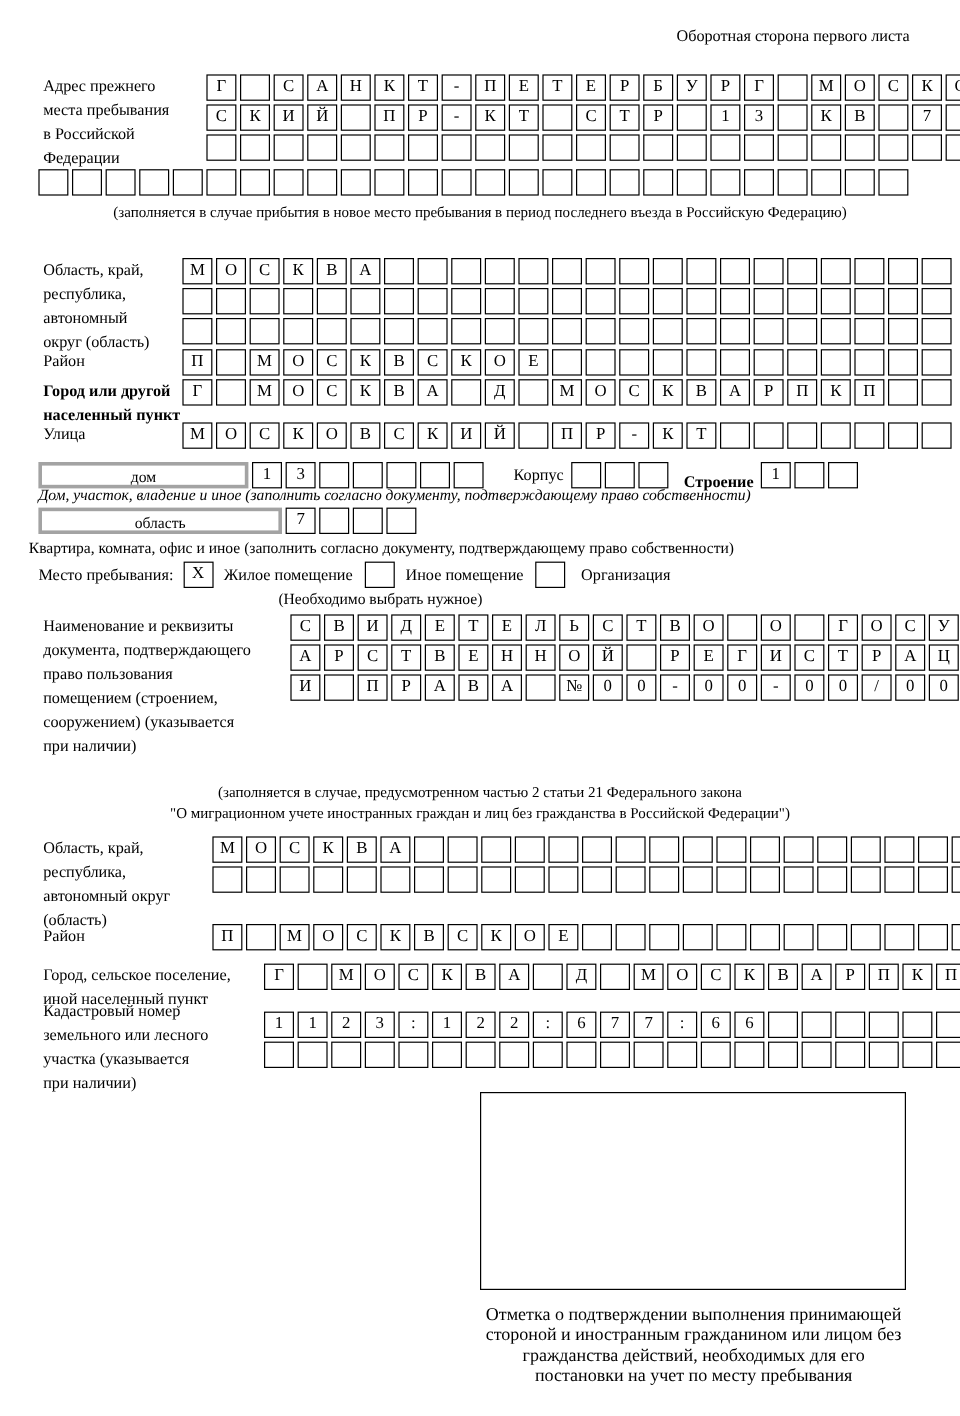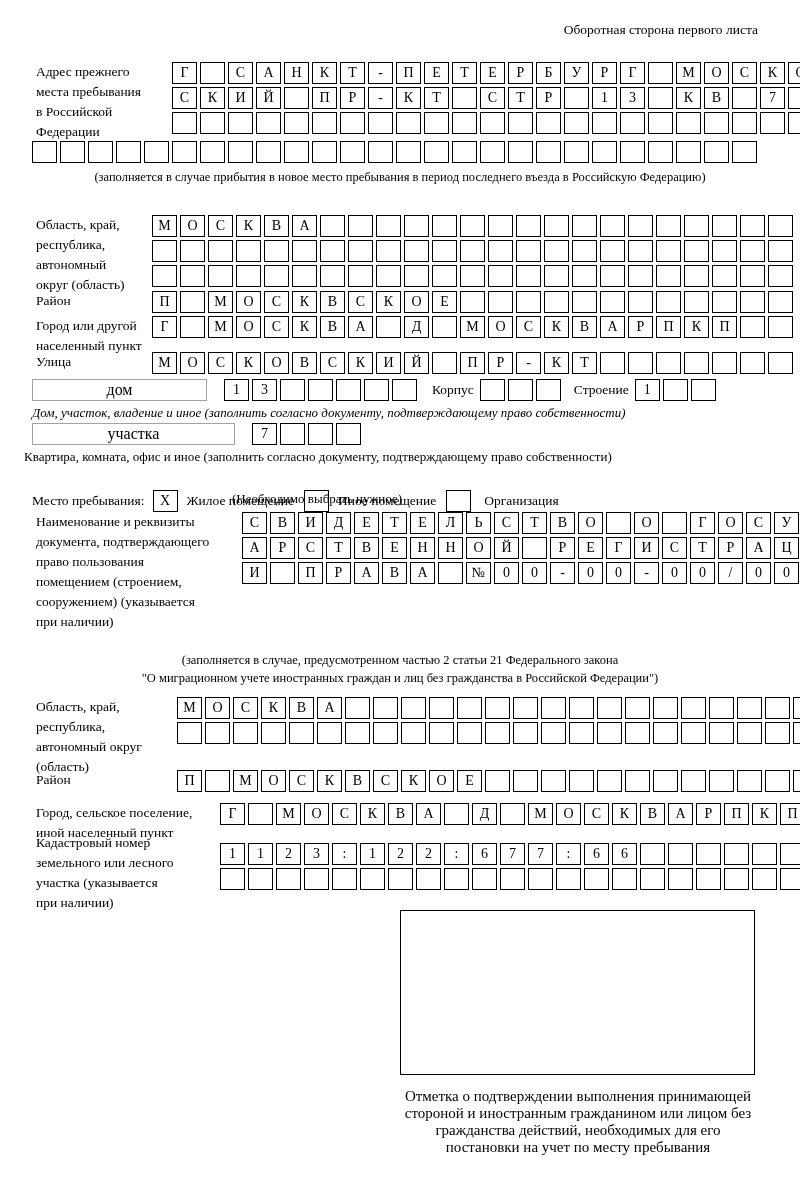--- a/index.html
+++ b/index.html
@@ -312,7 +312,7 @@
       <div class="bx"></div>
     </div>
 
-  <div class="abs lbl" style="left:36px; top:316px; width:125px;">Город или другой
+  <div class="abs lbl" style="left:36px; top:316px; width:125px;font-weight:bold;">Город или другой
 населенный пункт</div>
   <div class="abs boxrow" id="s2-city" style="left:152px; top:316px;">
       <div class="bx">Г</div>

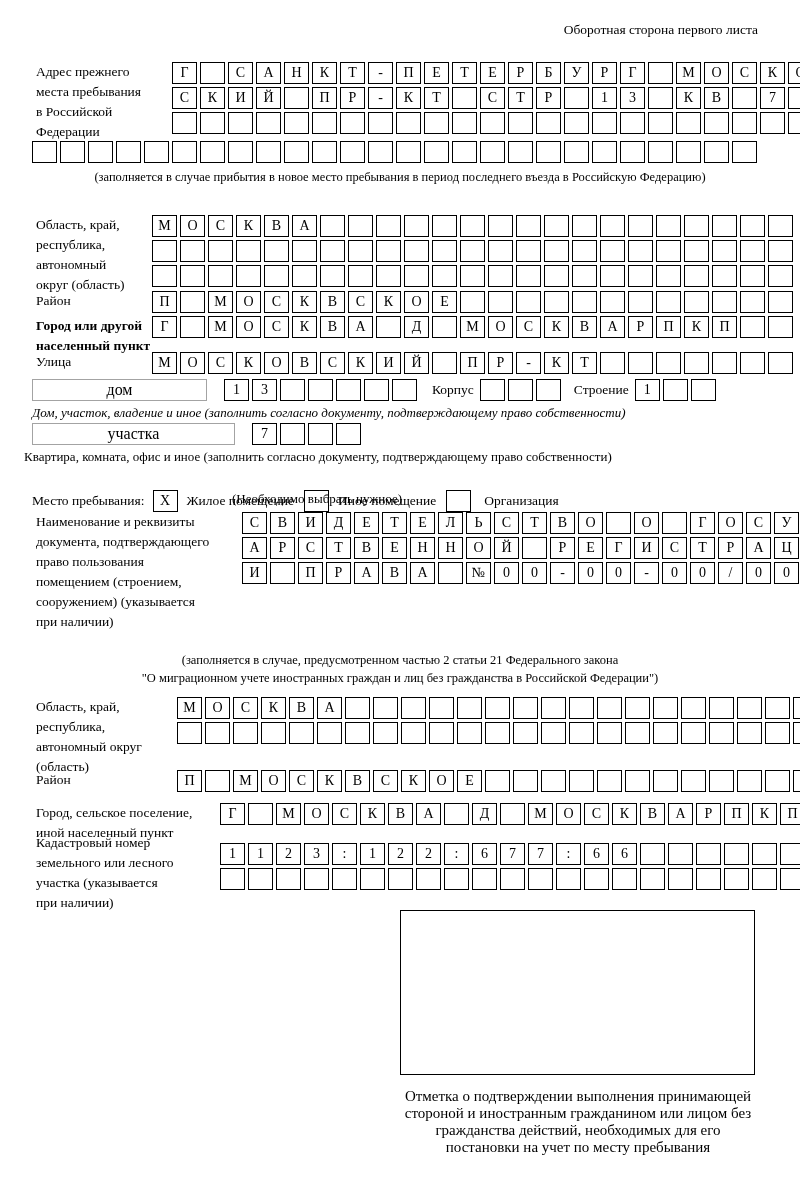--- a/index.html
+++ b/index.html
@@ -51,12 +51,12 @@
     background: #fff;
   }
   .wide-field {
-    border: 1px solid #a3a3a3;
+    border: 3px solid #a3a3a3;
     box-sizing: border-box;
     height: 22px;
-    margin-right: 17px;
+    margin-right: 3px;
     text-align: center;
-    font-size: 16px;
+    font-size: 13px;
     line-height: 20px;
   }
   .sec-title {

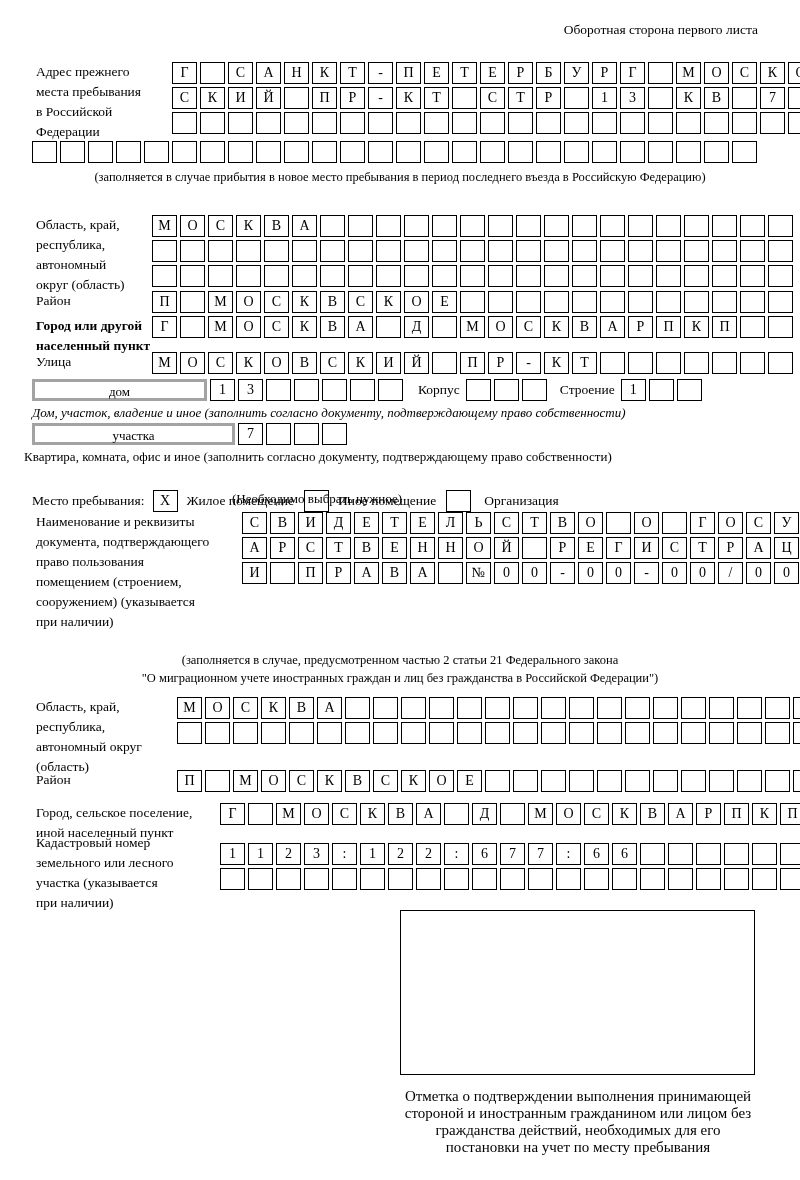--- a/index.html
+++ b/index.html
@@ -379,7 +379,7 @@
           <div class="bx"></div>
           <div class="bx"></div>
         </div>
-      <div class="inline-lbl" style="margin:0 6px 0 12px;">Корпус</div>
+      <div class="inline-lbl" style="margin:0 6px 0 22px;">Корпус</div>
       <div class="boxrow" id="s2-korpus">
           <div class="bx"></div>
           <div class="bx"></div>

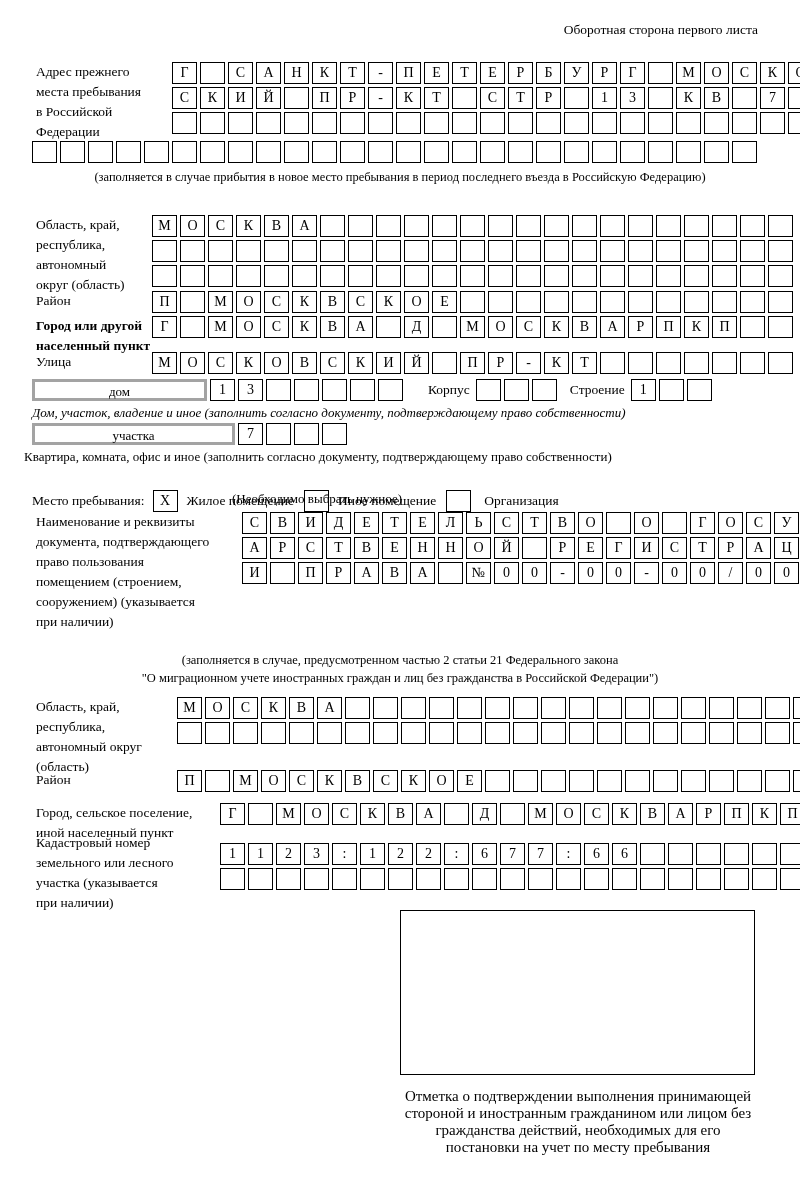--- a/index.html
+++ b/index.html
@@ -385,7 +385,7 @@
           <div class="bx"></div>
           <div class="bx"></div>
         </div>
-      <div class="inline-lbl" style="margin:0 6px 0 10px;">Строение</div>
+      <div class="inline-lbl" style="margin:12px 6px 0 10px;font-weight:bold;">Строение</div>
       <div class="boxrow" id="s2-stroenie">
           <div class="bx">1</div>
           <div class="bx"></div>

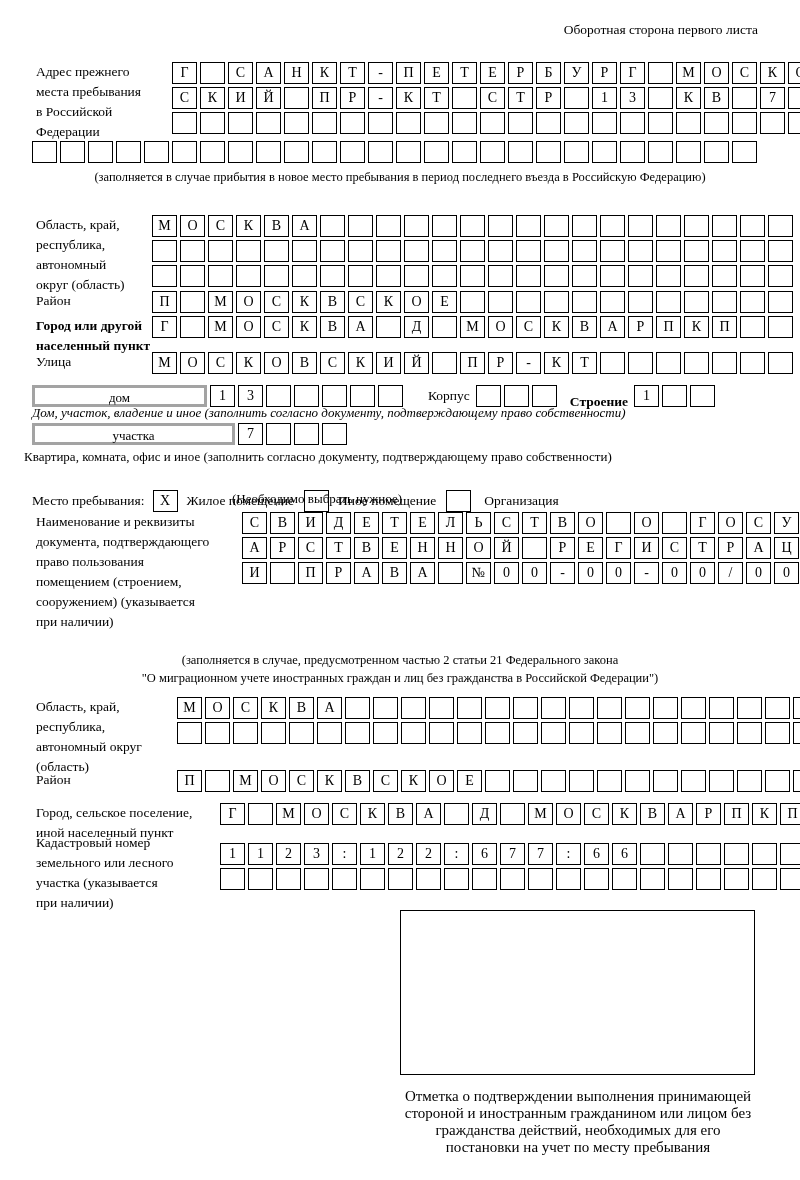--- a/index.html
+++ b/index.html
@@ -398,7 +398,7 @@
 
   <div class="abs" style="left:32px; top:423px;">
     <div style="display:flex; align-items:center;">
-      <div class="wide-field" style="width:203px;">участка</div>
+      <div class="wide-field" style="width:203px;">область</div>
       <div class="boxrow" id="s2-flat">
           <div class="bx">7</div>
           <div class="bx"></div>

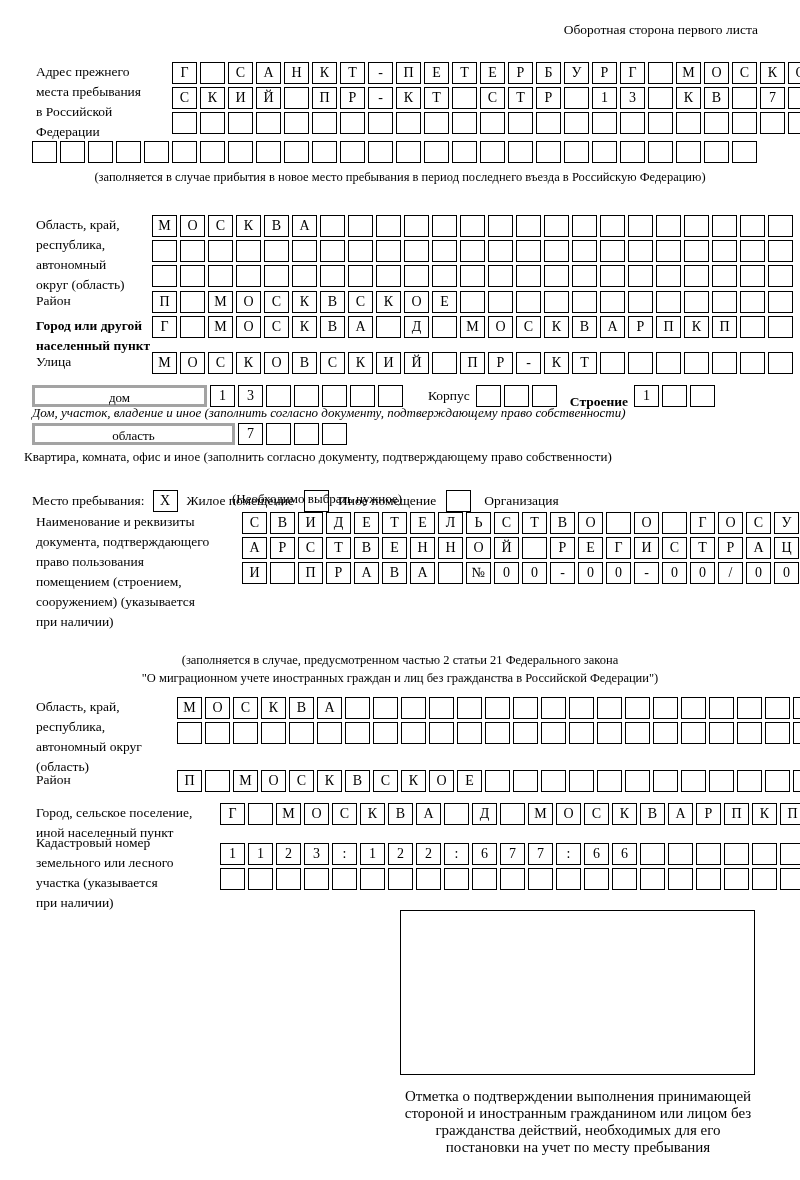--- a/index.html
+++ b/index.html
@@ -410,7 +410,7 @@
 
   <div class="abs lbl" style="left:24px; top:447px; width:740px; font-size:13px;">Квартира, комната, офис и иное (заполнить согласно документу, подтверждающему право собственности)</div>
 
-  <div class="abs" style="left:32px; top:490px;">
+  <div class="abs" style="left:32px; top:468px;">
     <div style="display:flex; align-items:center;">
       <div class="inline-lbl">Место пребывания:</div>
       <div class="bx" style="margin-left:8px;">X</div>

